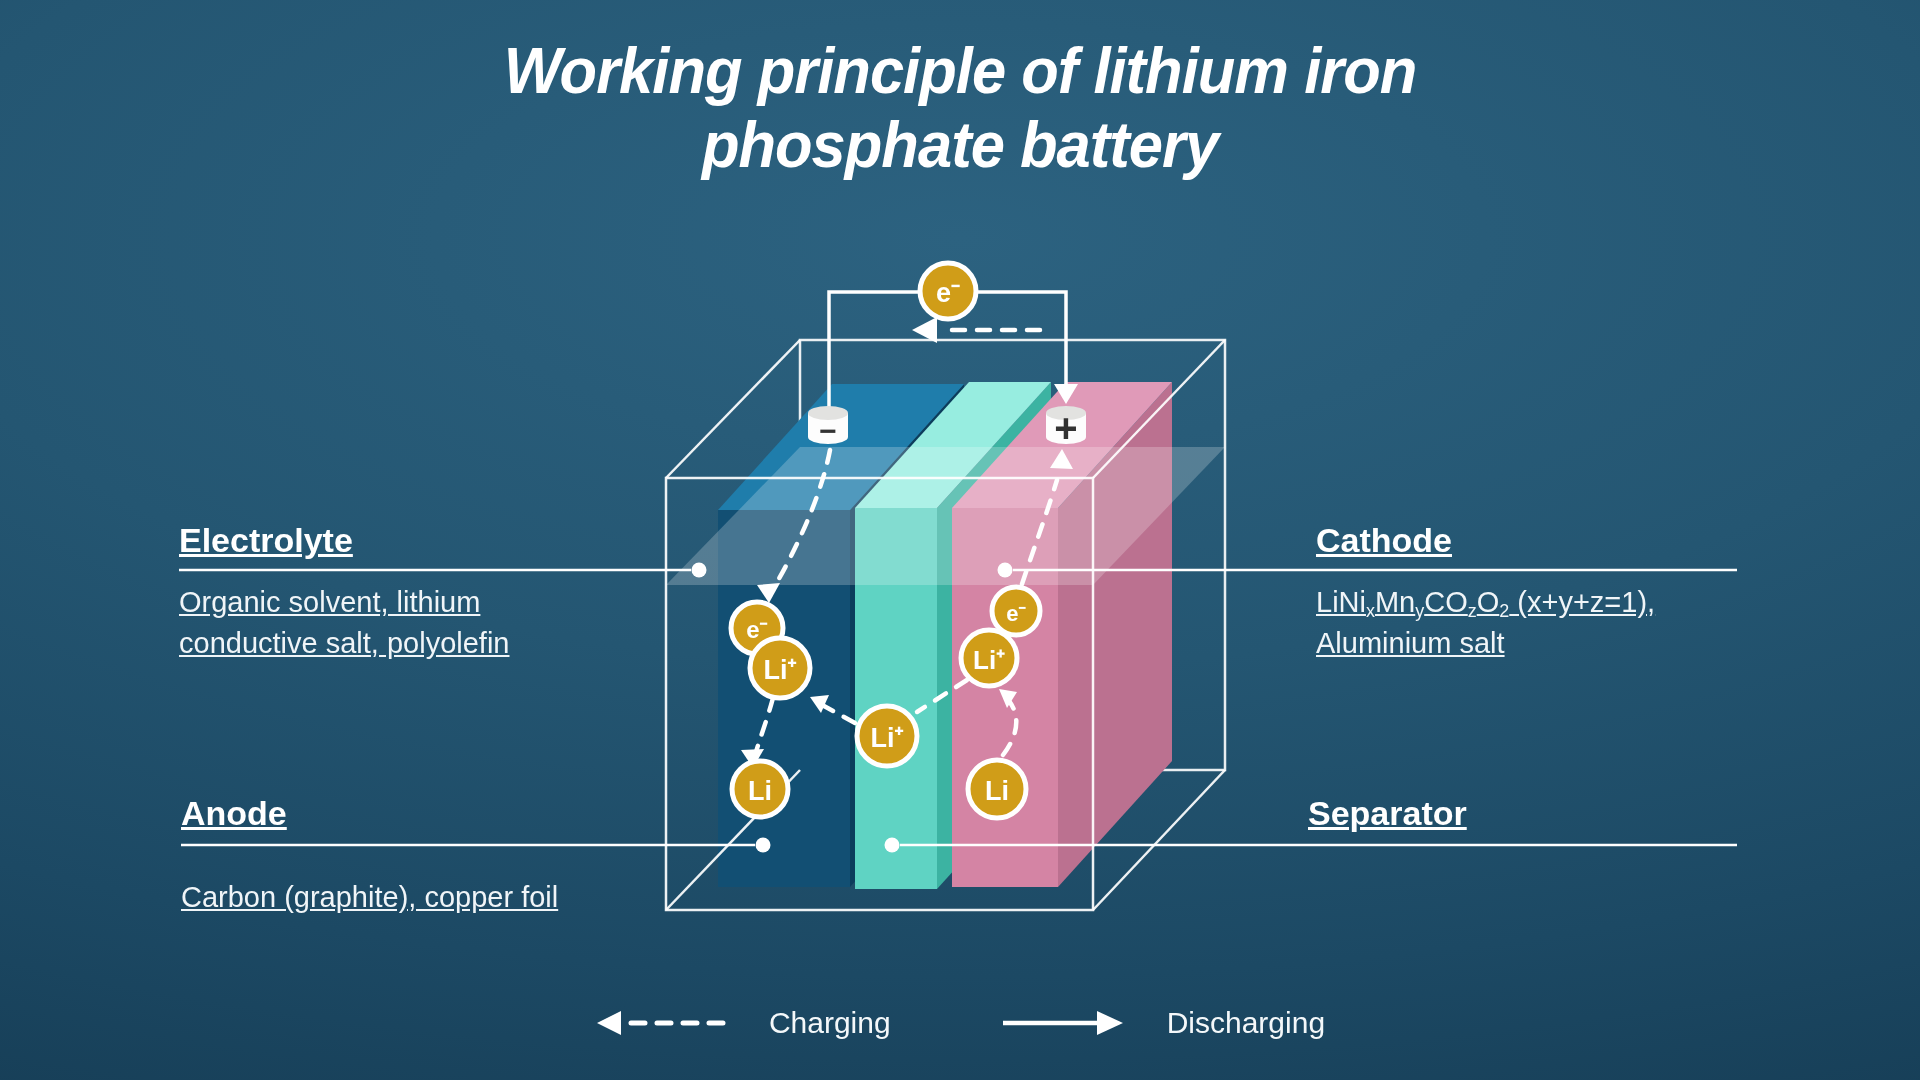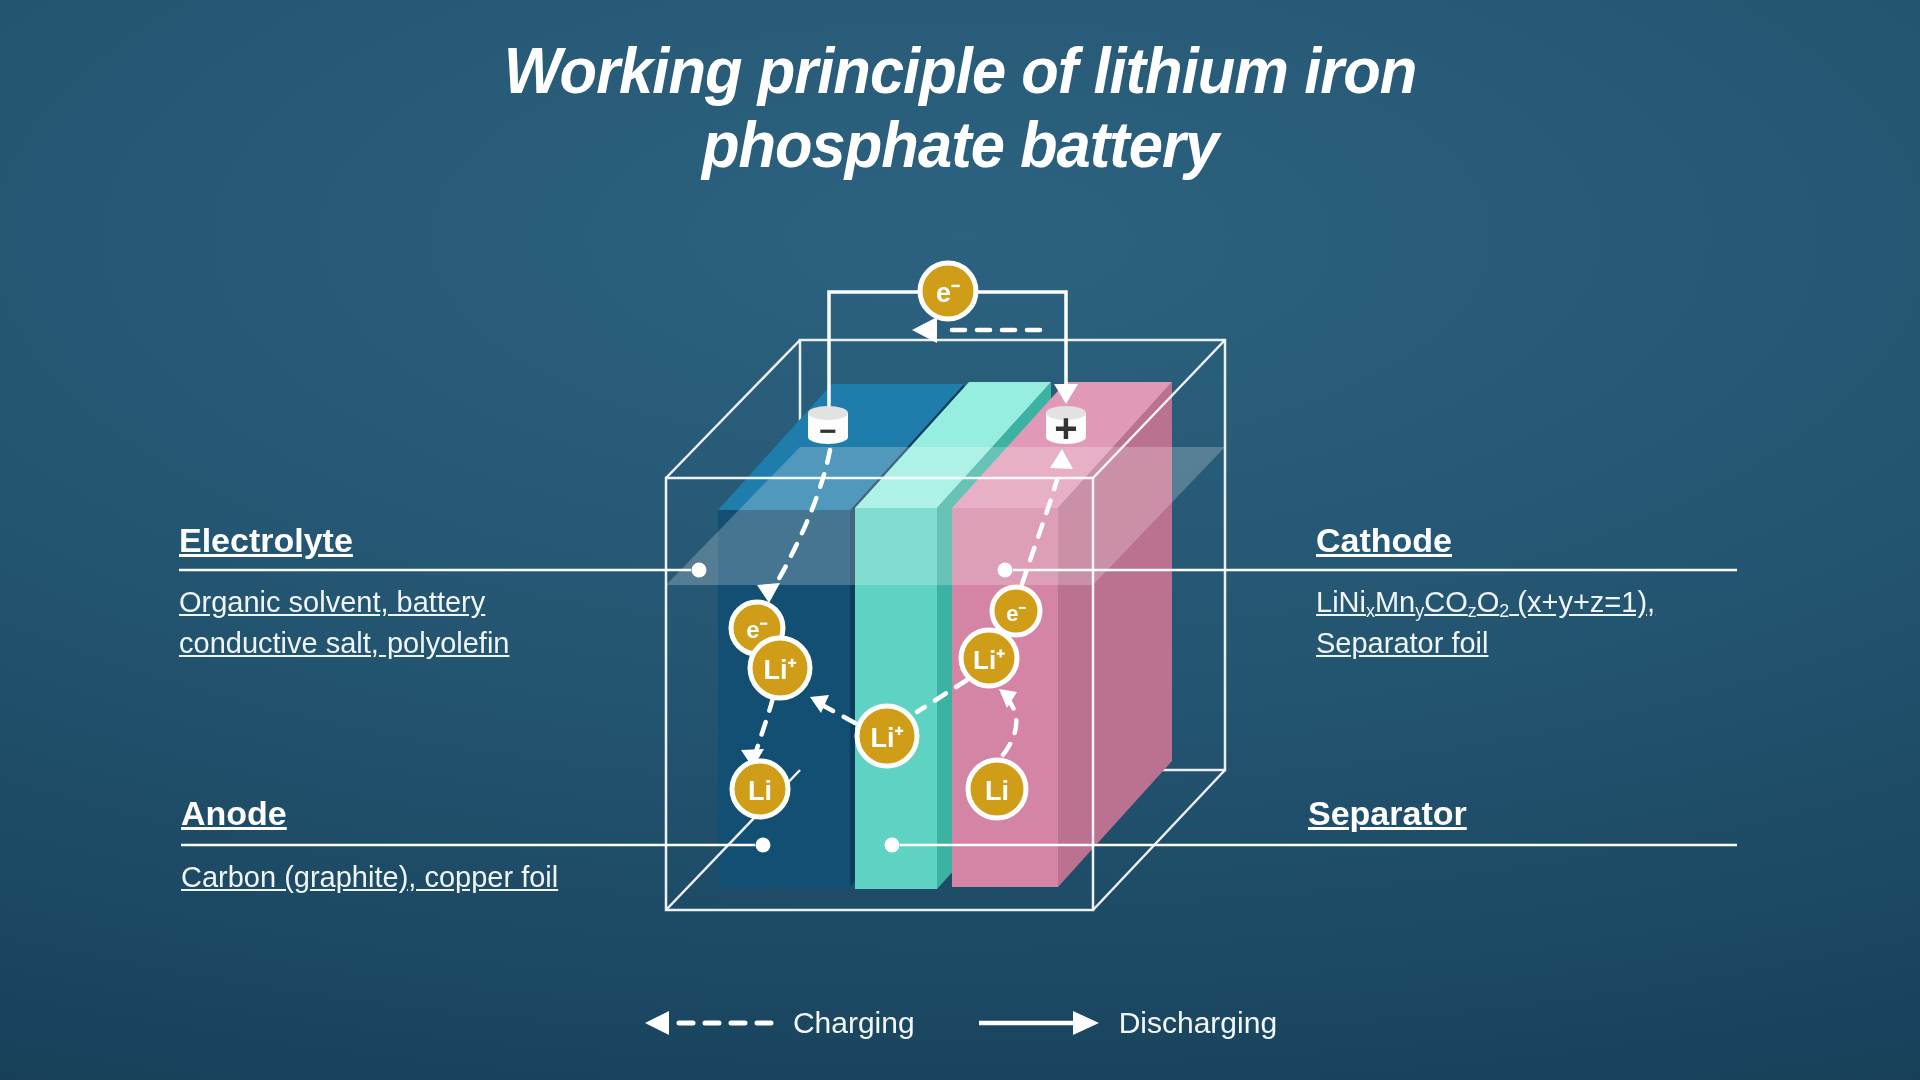--- a/index.html
+++ b/index.html
@@ -155,7 +155,7 @@
 
   <div class="lbl lbl-h" style="left:179px;top:521px;">Electrolyte</div>
   <div class="lbl lbl-b" style="left:179px;top:582px;">
-    <div>Organic solvent, battery</div>
+    <div>Organic solvent, lithium</div>
     <div>conductive salt, polyolefin</div>
   </div>
 

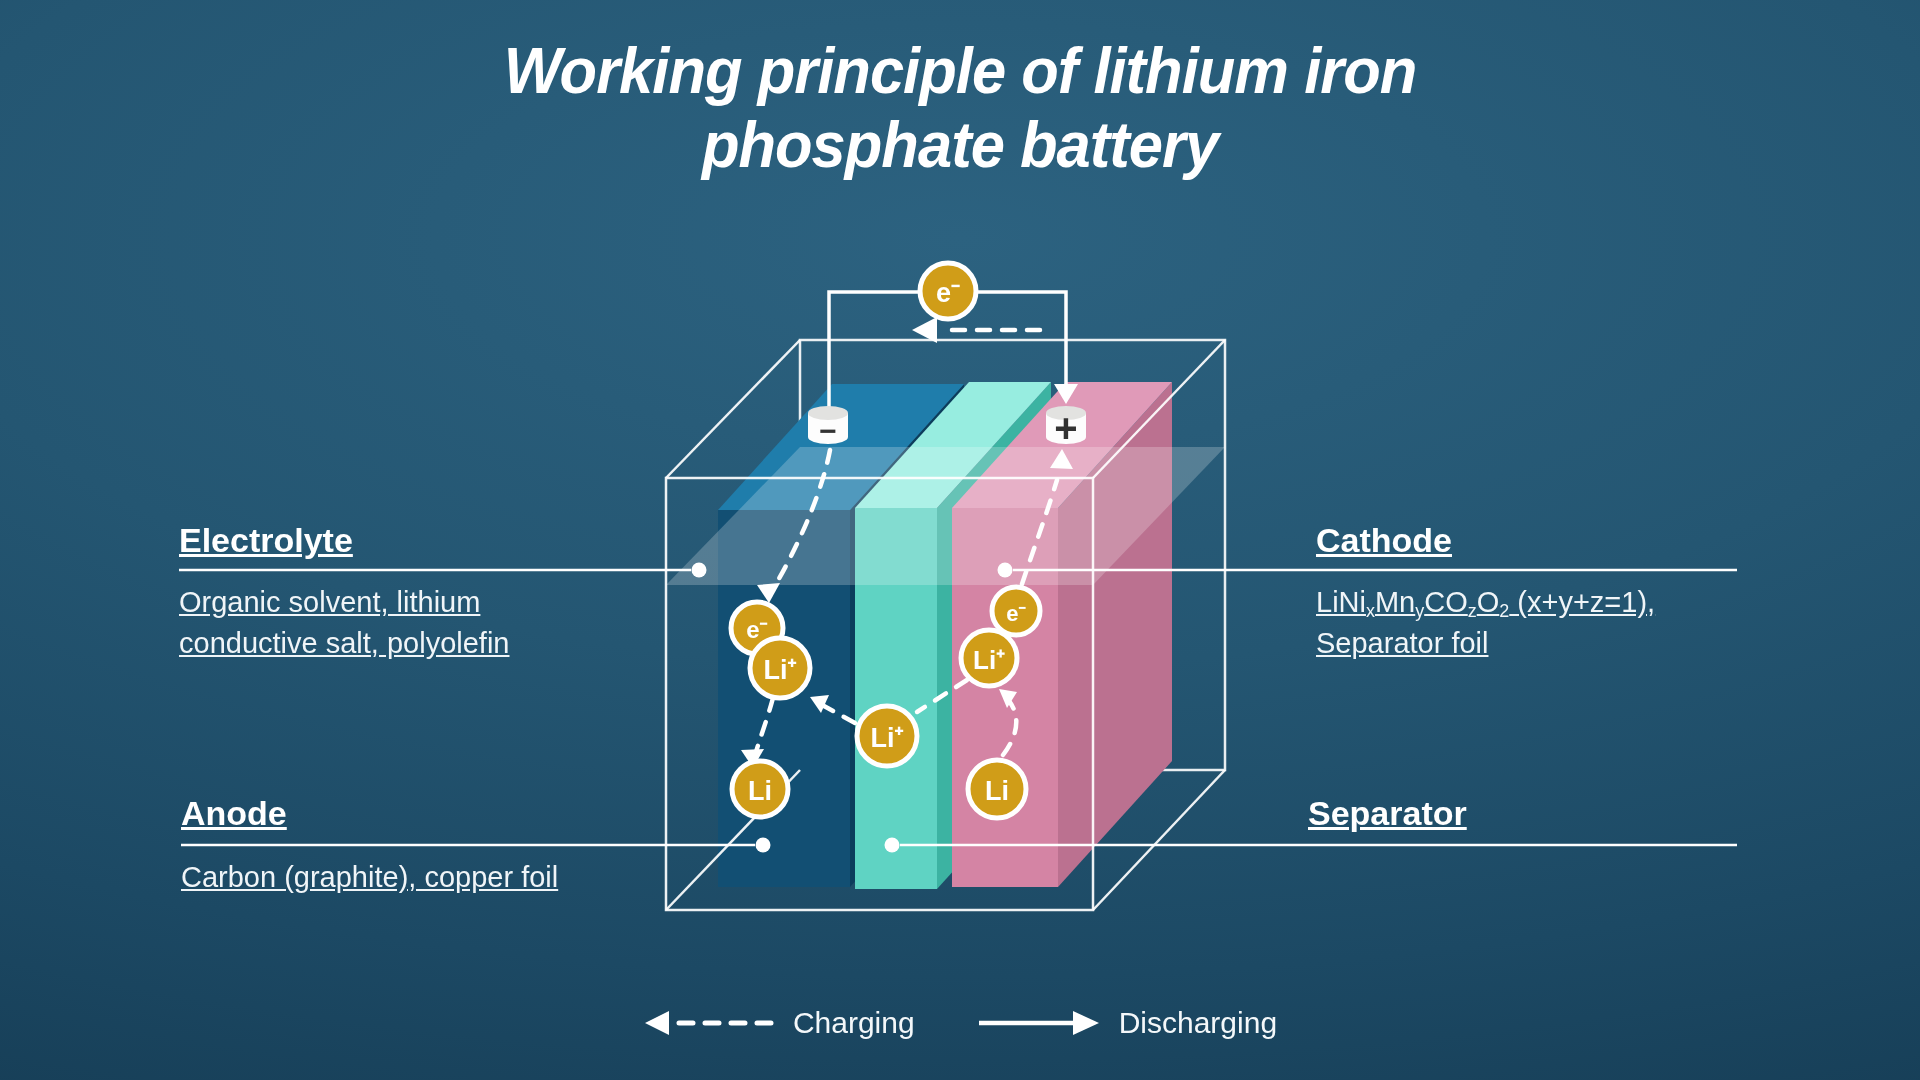--- a/index.html
+++ b/index.html
@@ -162,7 +162,7 @@
   <div class="lbl lbl-h" style="left:1316px;top:521px;">Cathode</div>
   <div class="lbl lbl-b" style="left:1316px;top:582px;">
     <div>LiNi<sub>x</sub>Mn<sub>y</sub>CO<sub>z</sub>O<sub>2</sub> (x+y+z=1),</div>
-    <div>Separator foil</div>
+    <div>Aluminium salt</div>
   </div>
 
   <div class="lbl lbl-h" style="left:181px;top:794px;">Anode</div>

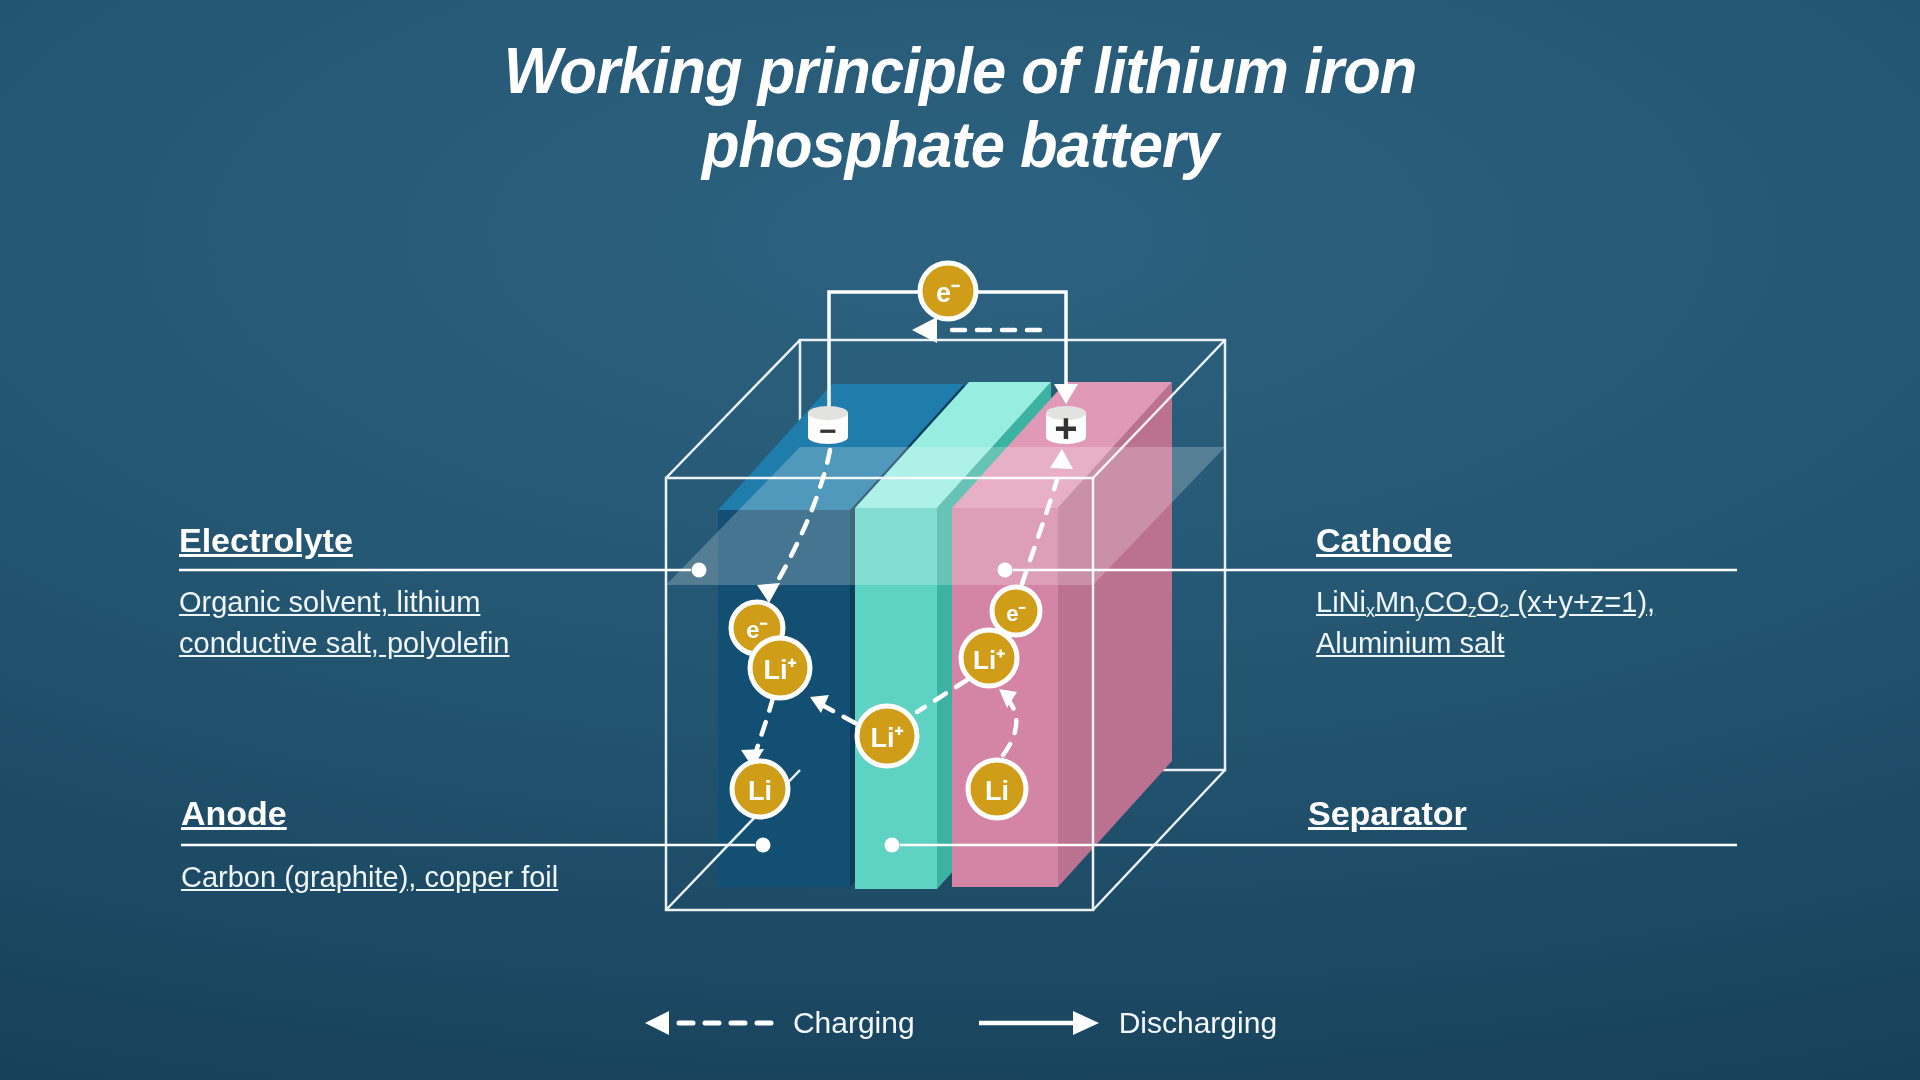--- a/index.html
+++ b/index.html
@@ -166,7 +166,7 @@
   </div>
 
   <div class="lbl lbl-h" style="left:181px;top:794px;">Anode</div>
-  <div class="lbl lbl-b" style="left:181px;top:857px;">
+  <div class="lbl lbl-b" style="left:181px;top:877px;">
     <div>Carbon (graphite), copper foil</div>
   </div>
 

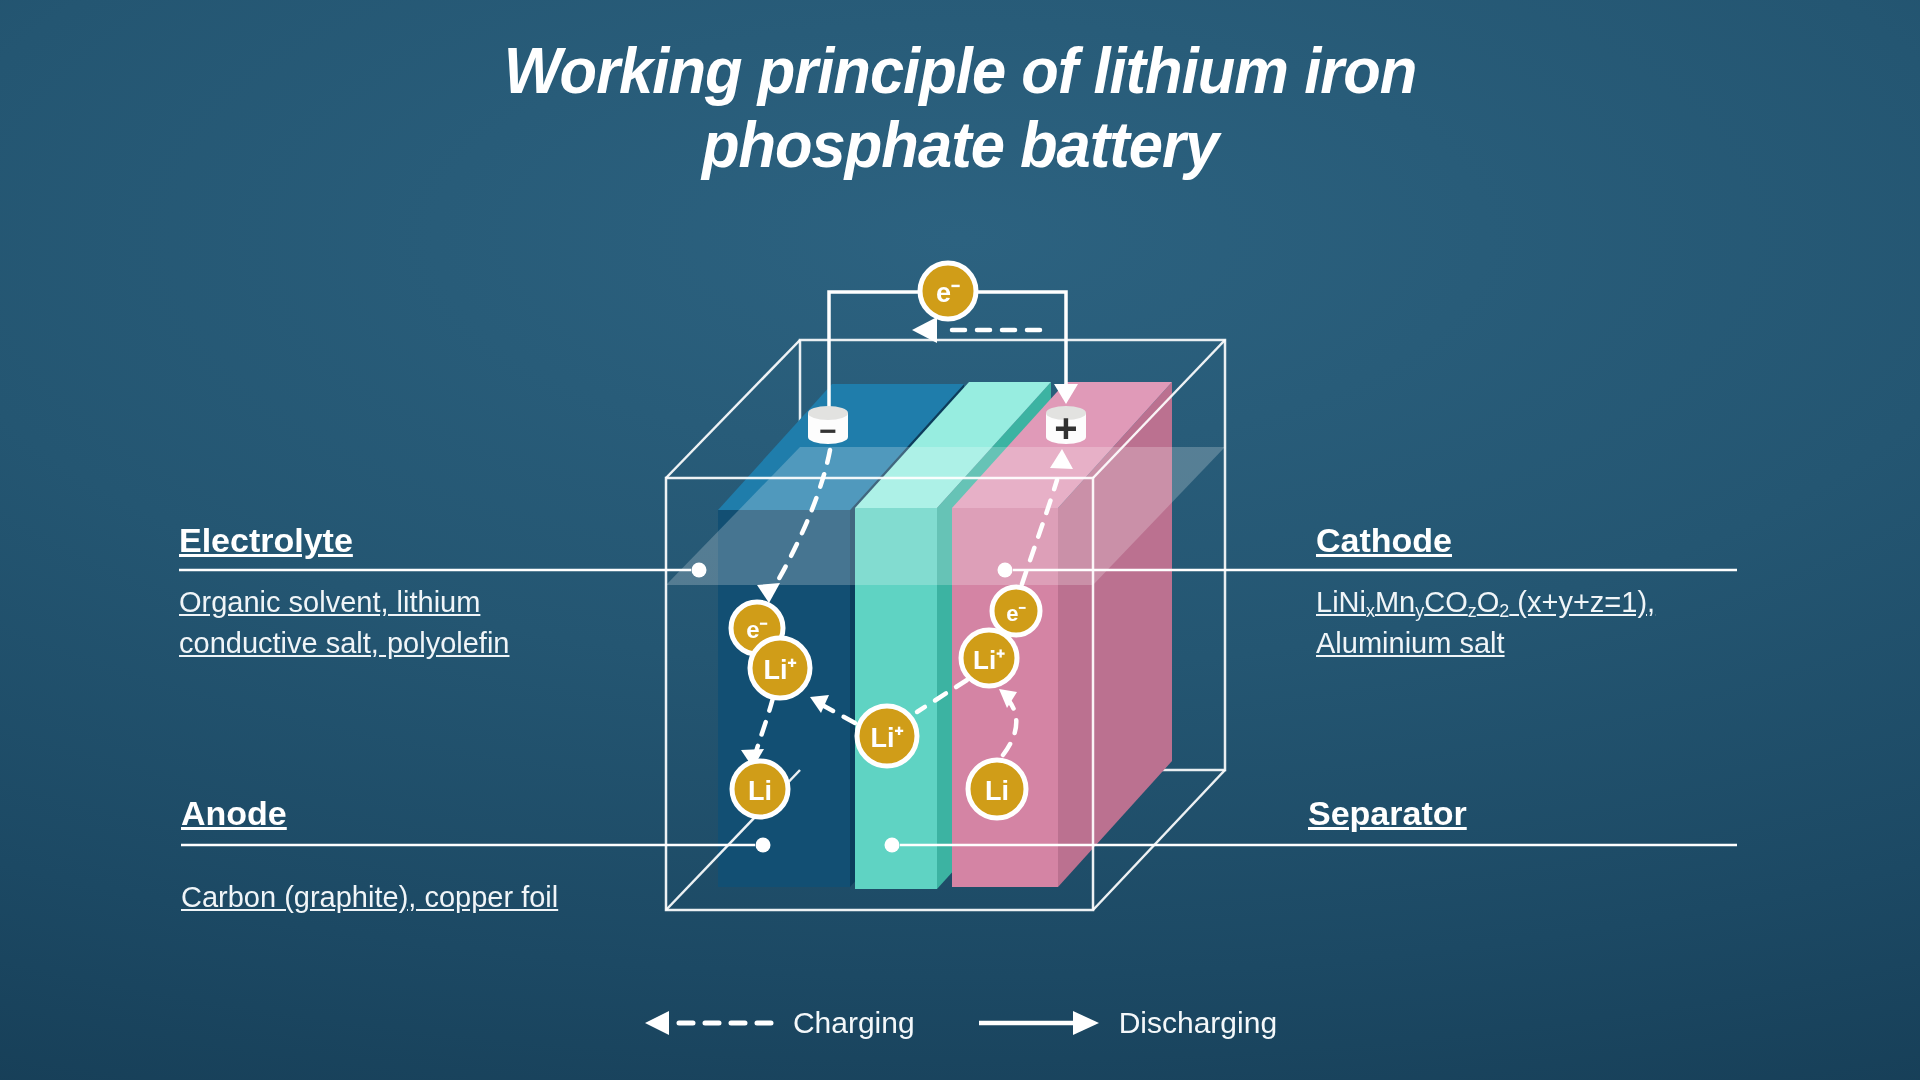--- a/index.html
+++ b/index.html
@@ -26,7 +26,7 @@
   sub{font-size:0.62em;vertical-align:-0.28em;line-height:0;}
   .legend{
     position:absolute;top:1006px;left:0;width:100%;
-    display:flex;align-items:center;justify-content:center;gap:18px;
+    display:flex;align-items:center;justify-content:center;gap:42px;
     font-size:30px;color:#f4f8fa;
   }
   .legend .gap{width:26px;}

